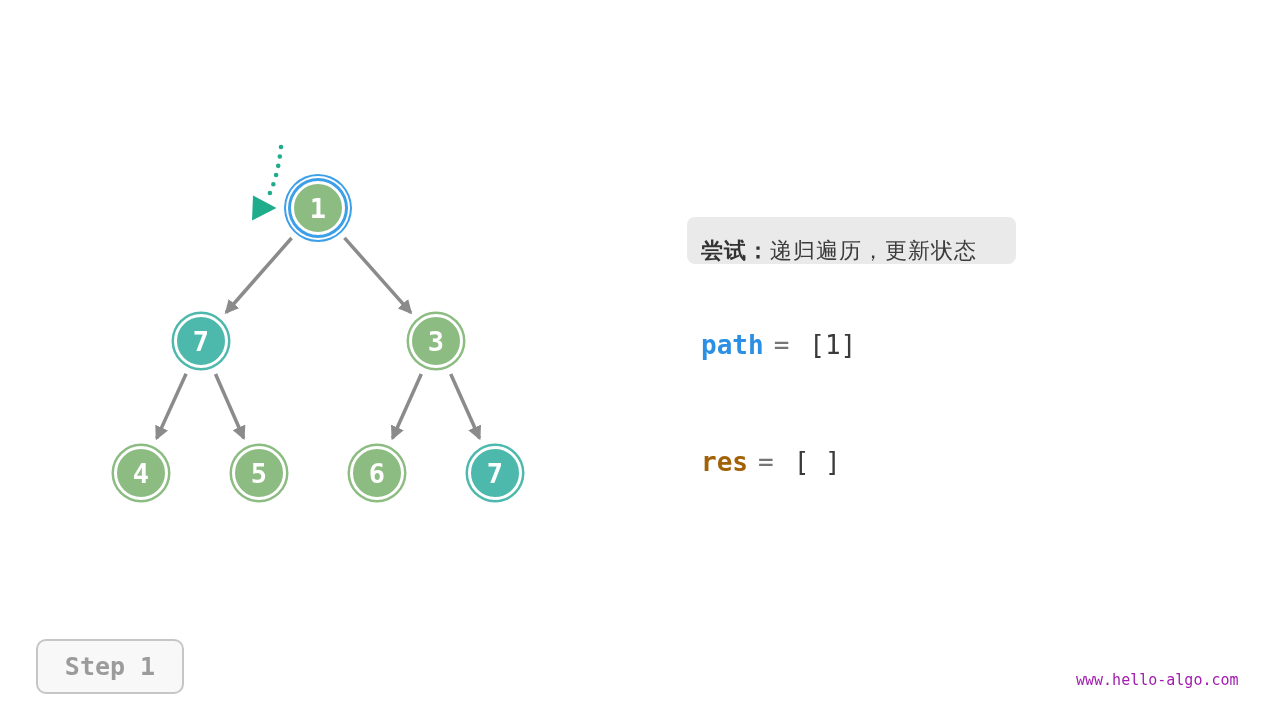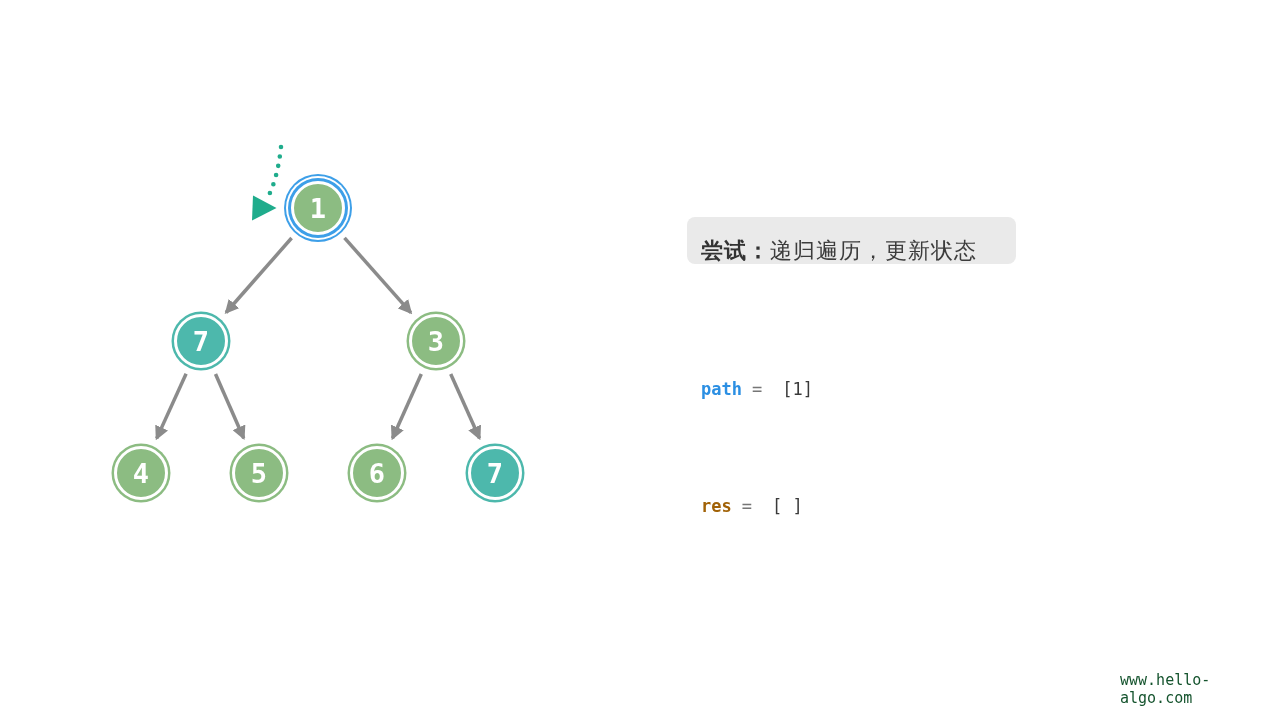--- a/index.html
+++ b/index.html
@@ -69,10 +69,9 @@
     height: 30px;
     display: flex; align-items: center;
     font-family: "DejaVu Sans Mono", monospace;
-    font-size: 17px;
+    font-size: 26px;
     font-weight: bold;
     white-space: pre;
-    margin-top: 44px;
   }
   .code-line.path { top: 330px; }
   .code-line.res  { top: 447px; }

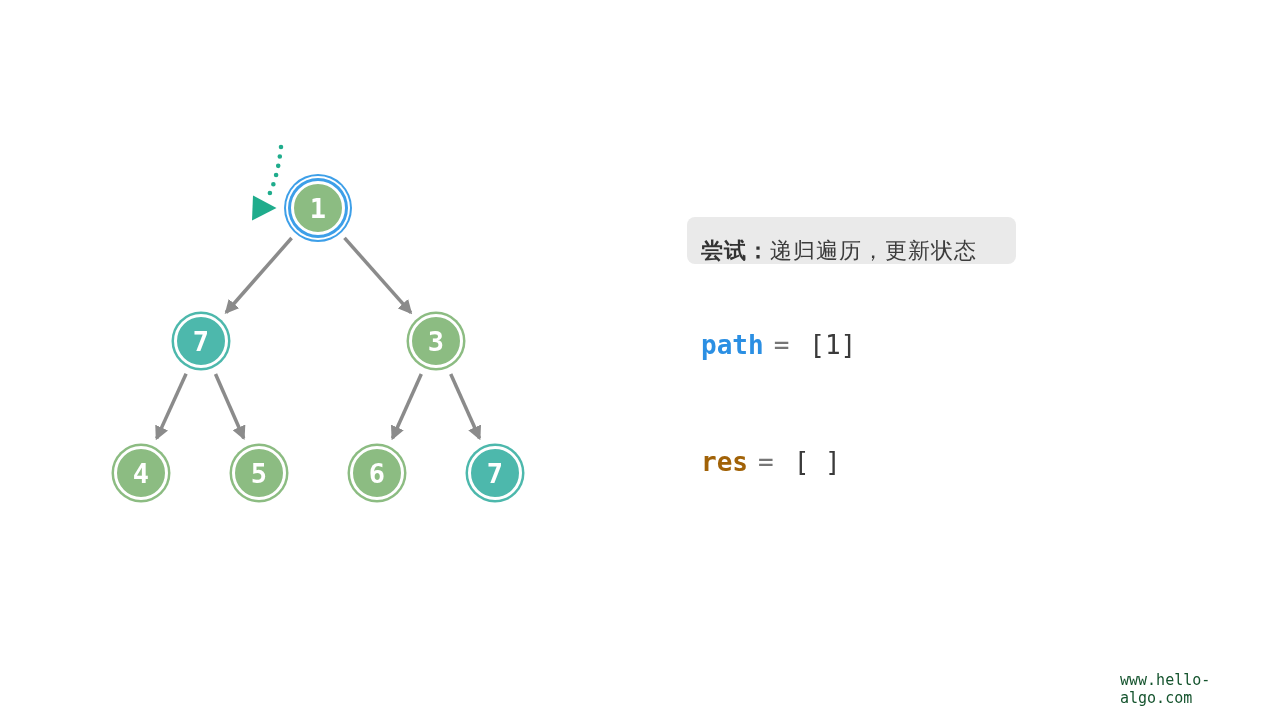--- a/index.html
+++ b/index.html
@@ -165,6 +165,9 @@
     <span class="code-val">[ ]</span>
   </div>
 
+  <div class="step-badge">
+    <span>Step 1</span>
+  </div>
 
   <div class="watermark">www.hello-algo.com</div>
 

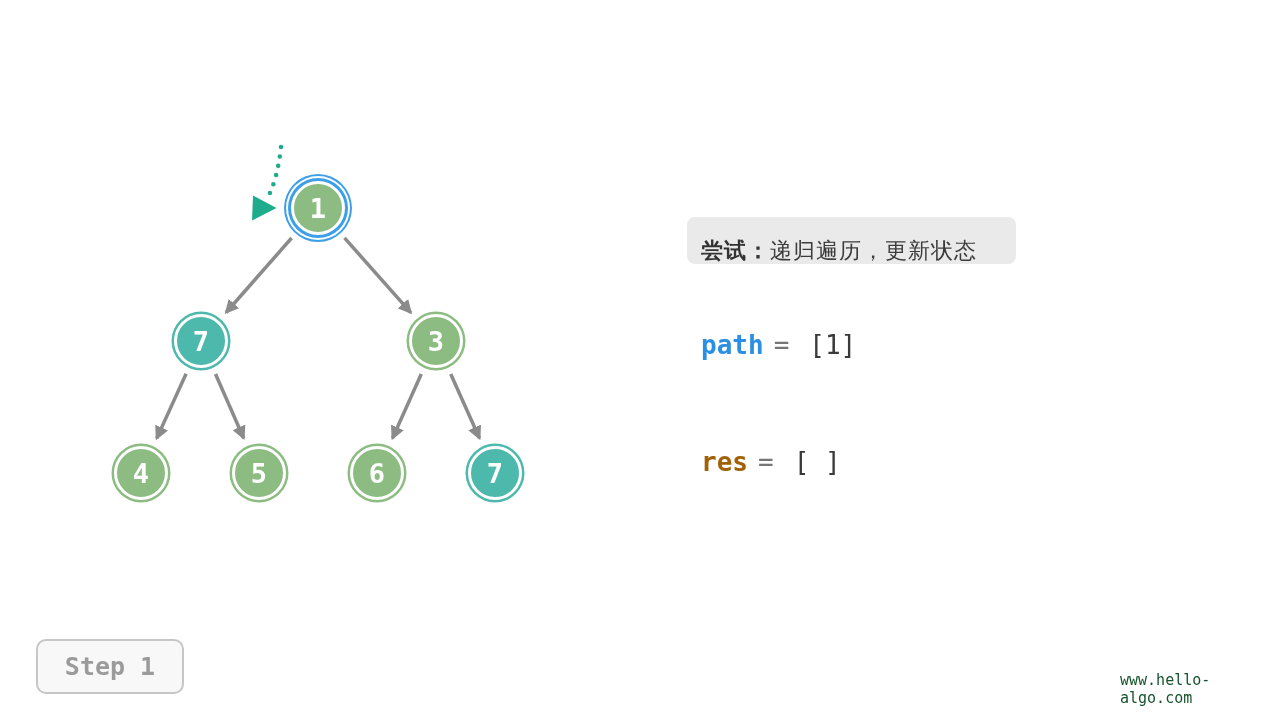--- a/index.html
+++ b/index.html
@@ -98,10 +98,10 @@
   
   .watermark {
     position: absolute;
-    left: 1120px; top: 671px;
+    left: 1076px; top: 671px;
     font-family: "DejaVu Sans Mono", monospace;
     font-size: 15px;
-    color: #14532d;
+    color: #a21caf;
   }
 </style>
 </head>

